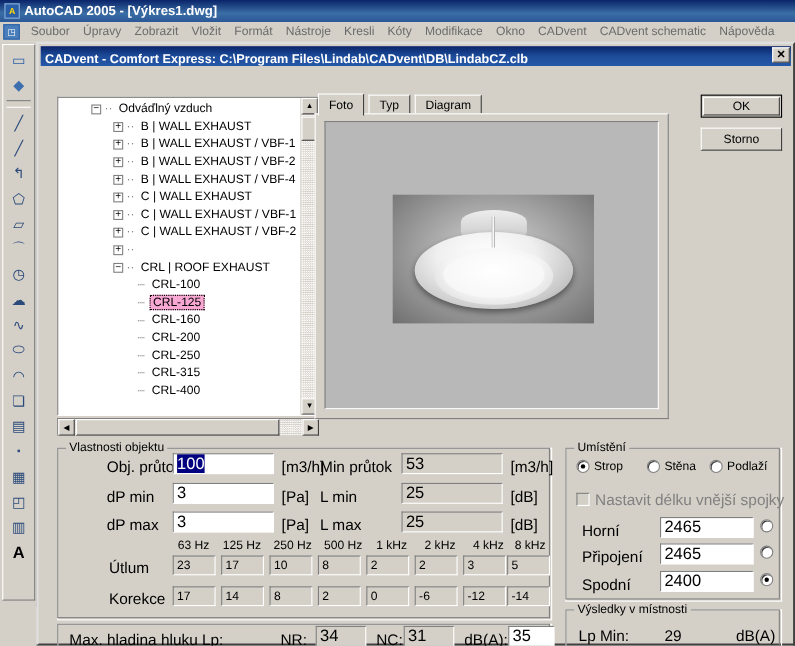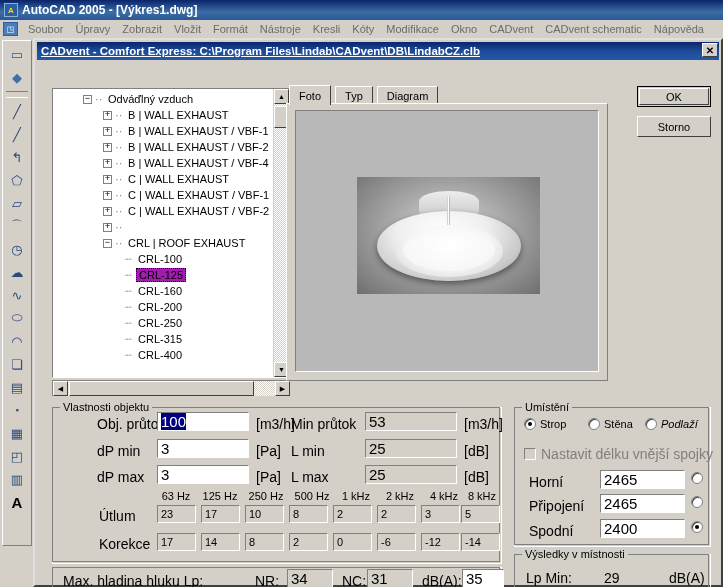--- a/index.html
+++ b/index.html
@@ -83,9 +83,8 @@
     position: absolute; left: 2px; top: 2px; width: 682px; height: 18px;
     background: linear-gradient(to bottom,#0a246a,#1c4b99 50%,#2558a8);
     color: #fff; font-weight: bold; font-size: 11.5px;
-    display: flex; align-items: center; padding-left: 4px;
-    box-sizing: border-box;
-    text-decoration: underline;
+    display: flex; align-items: flex-end; padding-left: 4px;
+    box-sizing: border-box;
   }
   .dlg-close {
     position: absolute; right: 3px; top: 3px; width: 16px; height: 14px;

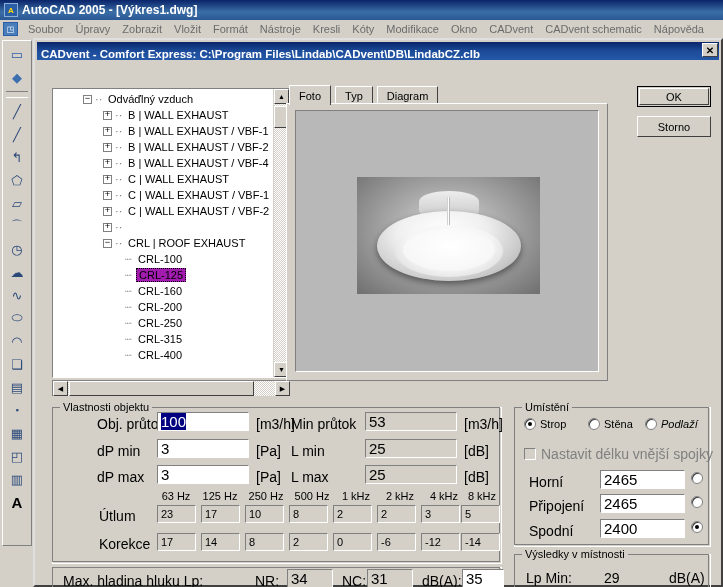--- a/index.html
+++ b/index.html
@@ -115,7 +115,7 @@
   }
   .tdash { width: 11px; display:inline-block; color:#808080;}
   .tlabel { padding: 0 2px; }
-  .tlabel.sel { background: #a21caf; border: 1px dotted #000; padding: 0 2px; }
+  .tlabel.sel { background: #f9a8d4; border: 1px dotted #000; padding: 0 2px; }
 
   .vscroll {
     position: absolute; right: 0; top: 0; width: 15px; bottom: 0;

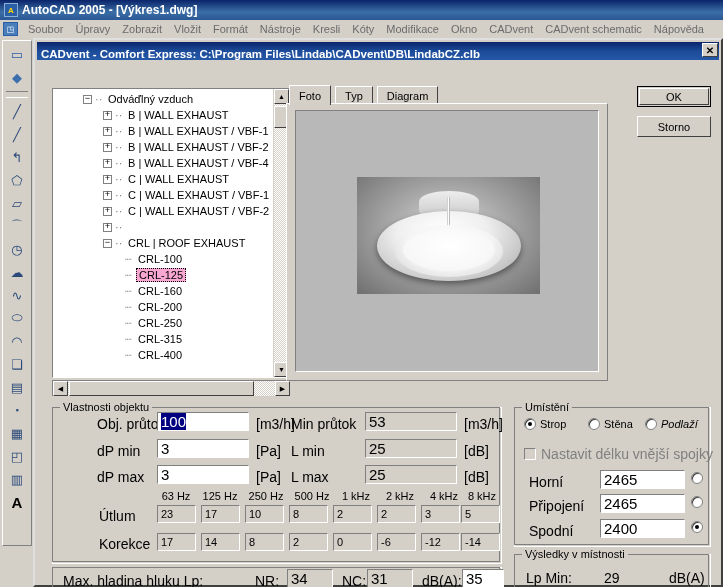--- a/index.html
+++ b/index.html
@@ -551,7 +551,7 @@
         <span class="rdot"></span>
         <span>Stěna</span>
       </div>
-      <div class="radio" style="left:608px; top:356px;font-style:italic;">
+      <div class="radio" style="left:608px; top:356px;">
         <span class="rdot"></span>
         <span>Podlaží</span>
       </div>

